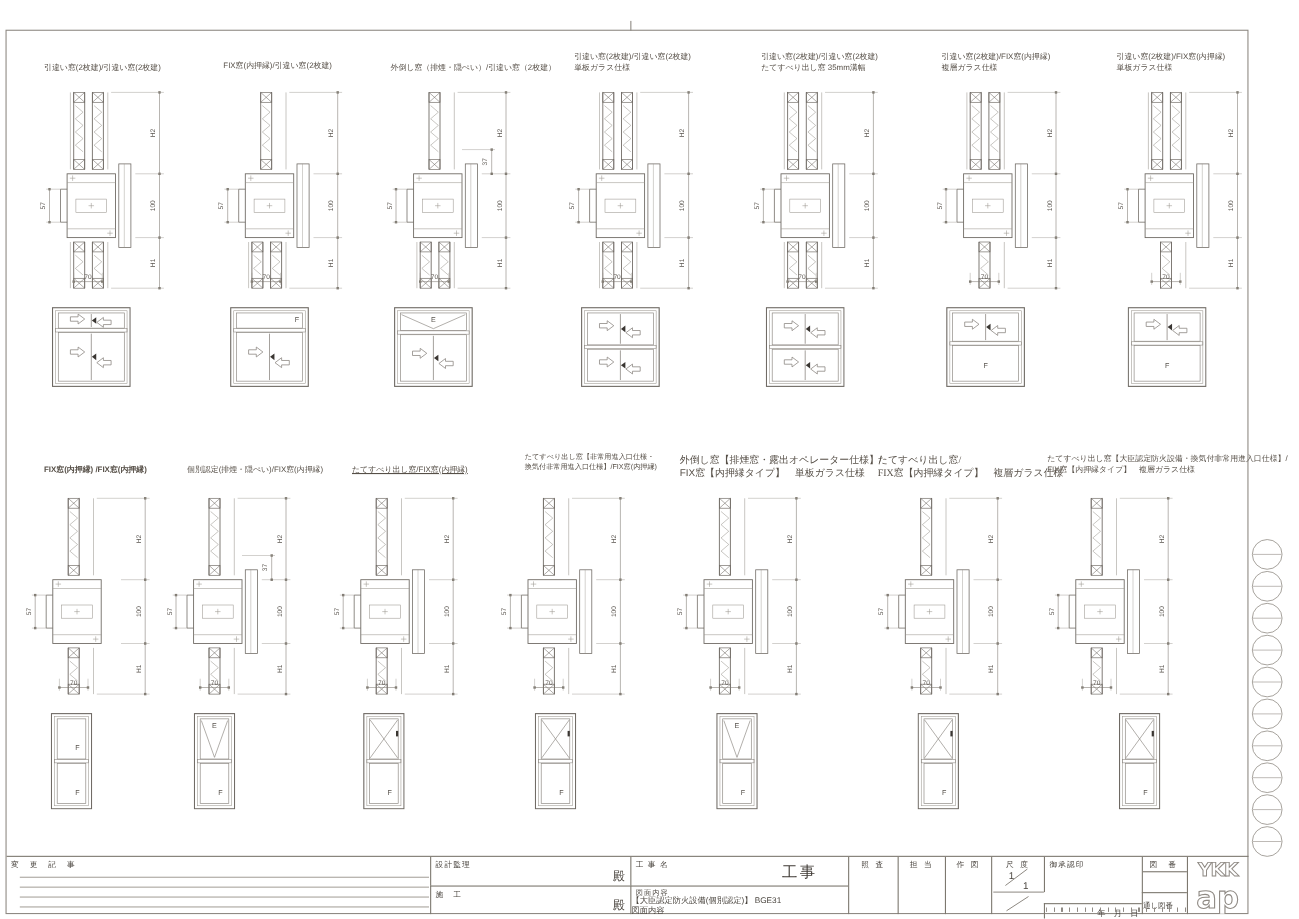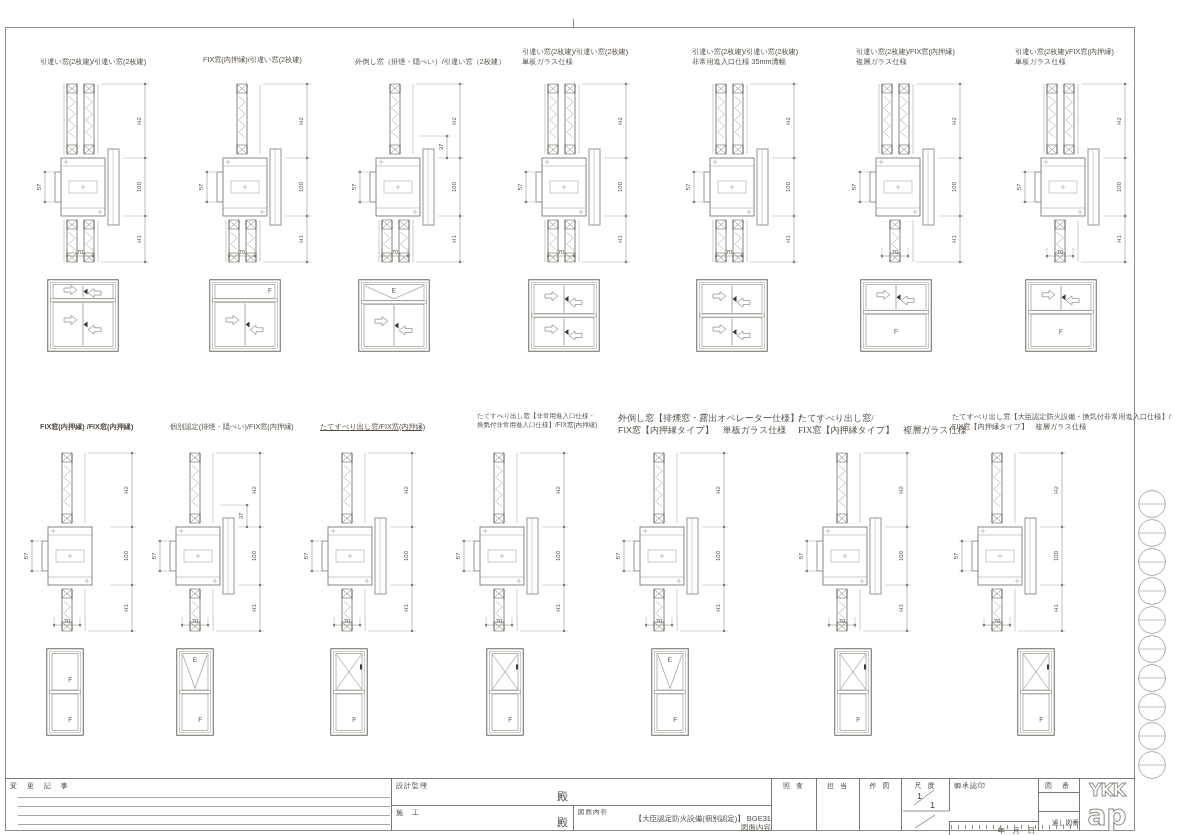--- a/index.html
+++ b/index.html
@@ -407,7 +407,7 @@
       </svg>
       <div class="wlabel sz-m" style="left: 692px; top: 47px;">
         <div>引違い窓(2枚建)/引違い窓(2枚建)</div>
-        <div>非常用進入口仕様 35mm溝幅</div>
+        <div>たてすべり出し窓 35mm溝幅</div>
       </div>
       <svg width="130" height="186" class="absvg" style="left: 682px; top: 80px;">
         <line x1="34" y1="4" x2="34" y2="74" stroke="#6e6963" stroke-width="0.8"></line>

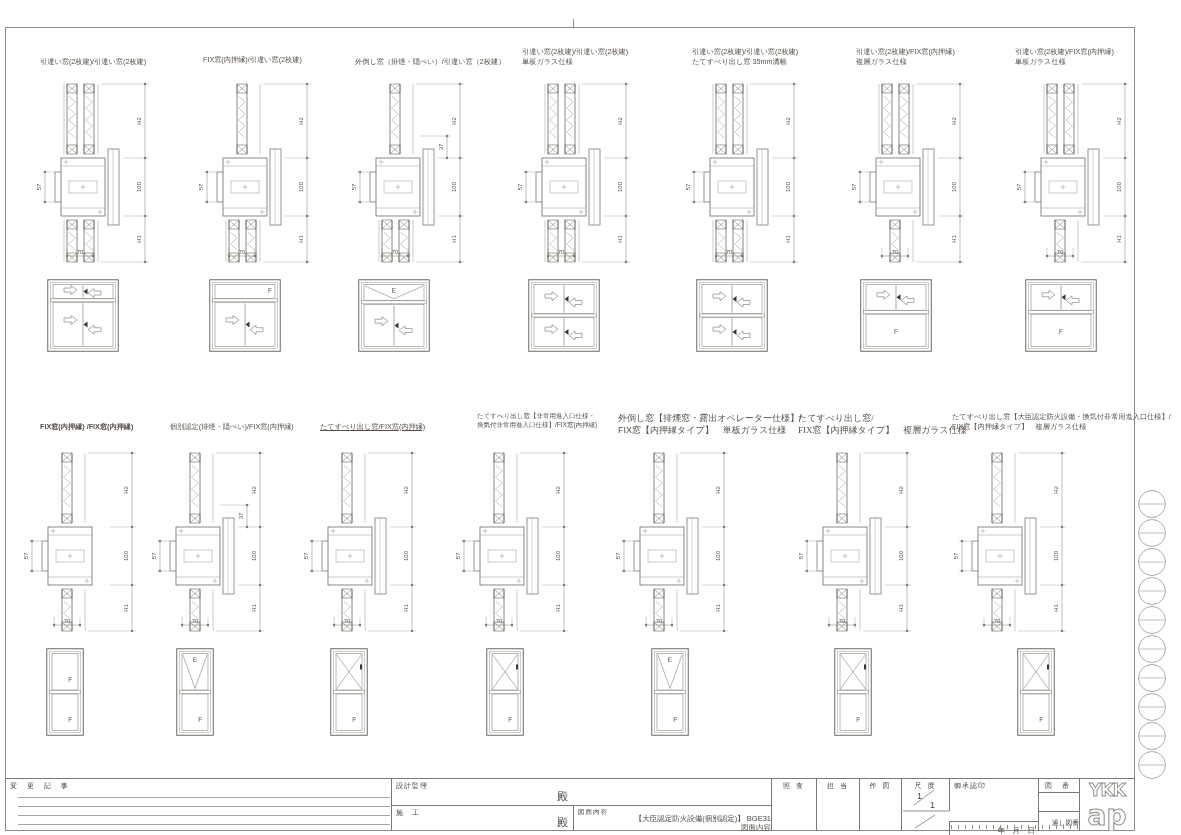--- a/index.html
+++ b/index.html
@@ -1230,6 +1230,10 @@
       <span class="clabel">施　工</span>
       <span class="dono">殿</span>
     </div>
+    <div class="cell vl" style="left:567px;width:198px;height:26px">
+      <span class="clabel">工 事 名</span>
+      <span class="bigproj">工事</span>
+    </div>
     <div class="cell vl hl" style="left:567px;top:26px;width:198px;height:26px">
       <span class="clabel" style="font-size:6.5px">図面内容</span>
       <div class="cline" style="top:8px;font-size:7.5px">【大臣認定防火設備(個別認定)】 BGE31</div>

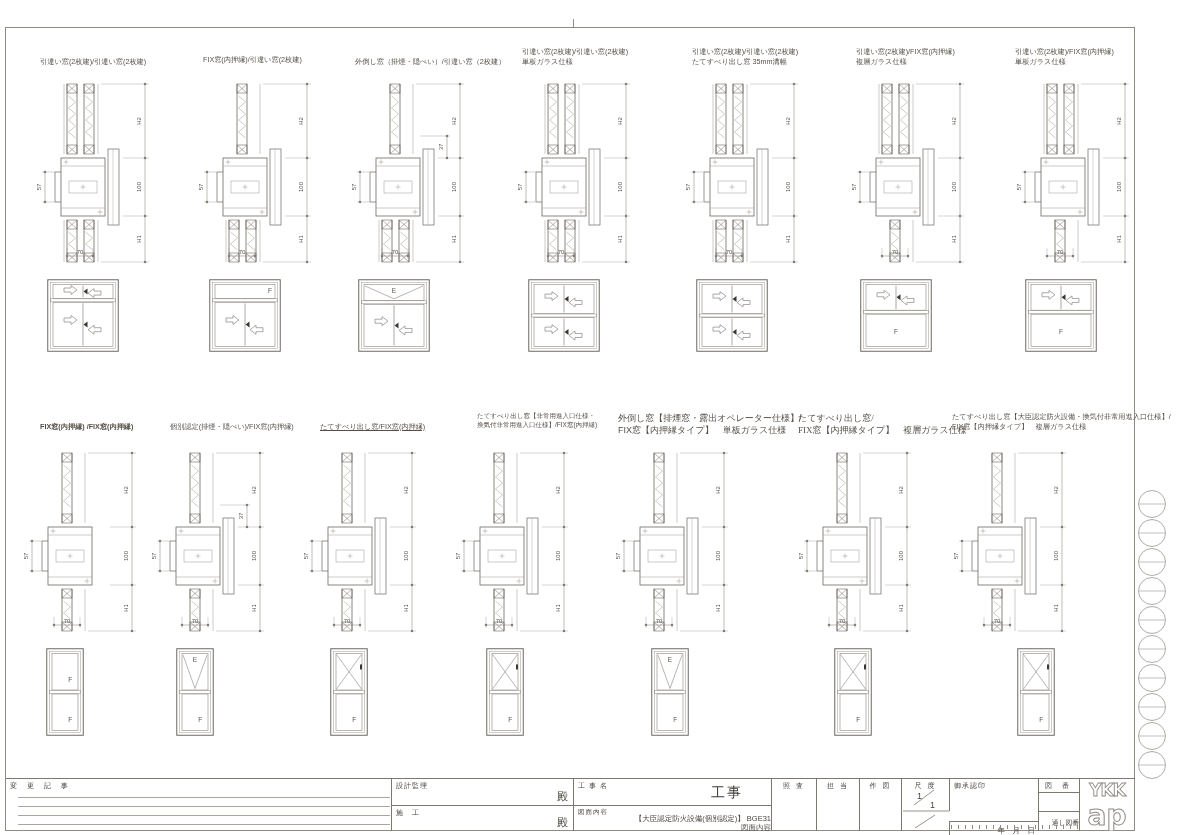--- a/index.html
+++ b/index.html
@@ -24,7 +24,7 @@
   .dono{position:absolute;right:5px;bottom:1px;font-size:11px;color:#4a453f}
   .bigproj{position:absolute;right:28px;bottom:3px;font-size:14px;letter-spacing:2px;color:#3f3a35}
   .hdr{position:absolute;top:2px;width:100%;text-align:center;letter-spacing:2px;color:#4a453f}
-  .cline{position:absolute;width:100%;text-align:right;color:#4a453f}
+  .cline{position:absolute;width:100%;text-align:left;color:#4a453f}
   .ticks{position:absolute;height:4px;bottom:1px;background:repeating-linear-gradient(90deg,#8f8a84 0 1px,transparent 1px 7px)}
 </style>
 </head>

